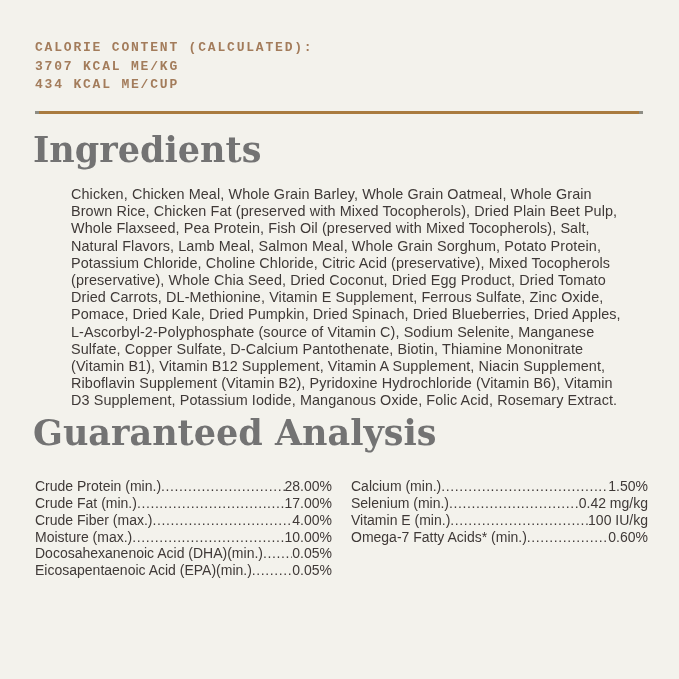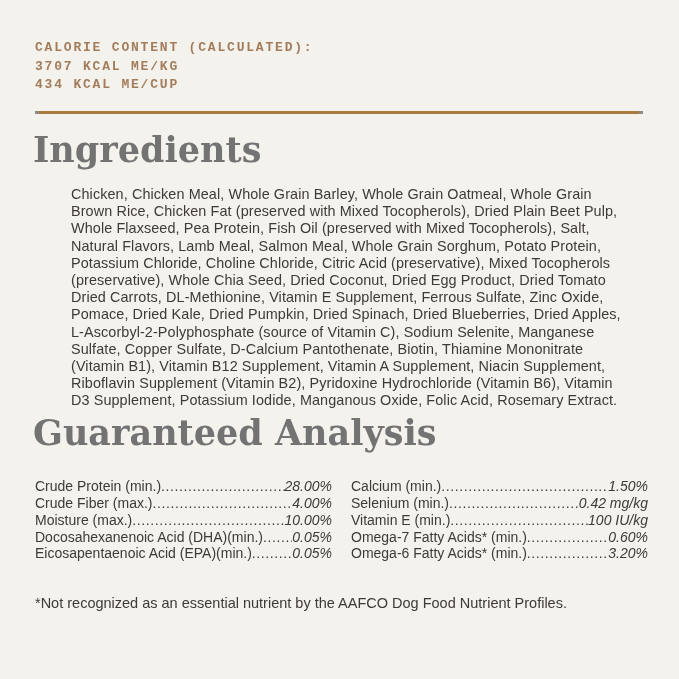--- a/index.html
+++ b/index.html
@@ -82,7 +82,7 @@
     content:"......................................................................................................";
     letter-spacing:0.6px;
   }
-  .ga-value{flex:0 0 auto;font-style:italic;}
+  .ga-value{flex:0 0 auto;}
 
   
   .footnote{

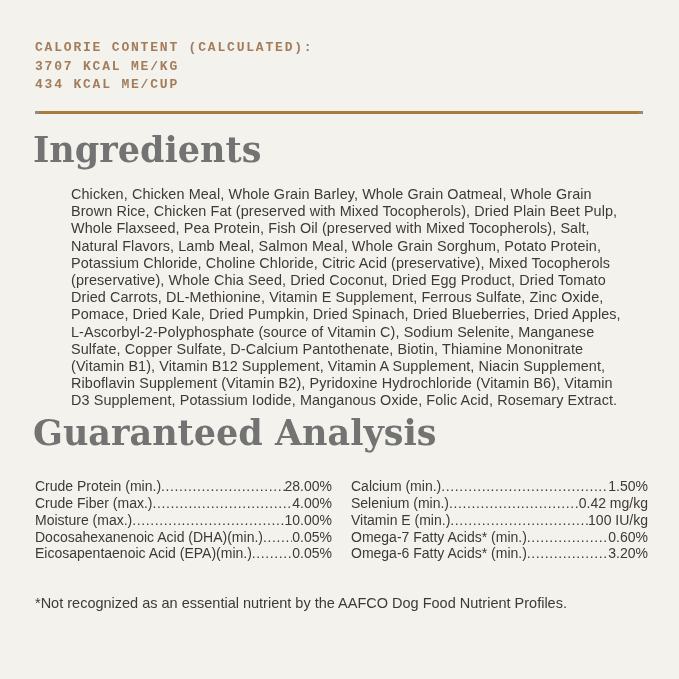--- a/index.html
+++ b/index.html
@@ -134,6 +134,11 @@
         <span class="ga-value">28.00%</span>
       </div>
       <div class="ga-row">
+        <span class="ga-label">Crude Fat (min.)</span>
+        <span class="ga-dots"></span>
+        <span class="ga-value">17.00%</span>
+      </div>
+      <div class="ga-row">
         <span class="ga-label">Crude Fiber (max.)</span>
         <span class="ga-dots"></span>
         <span class="ga-value">4.00%</span>

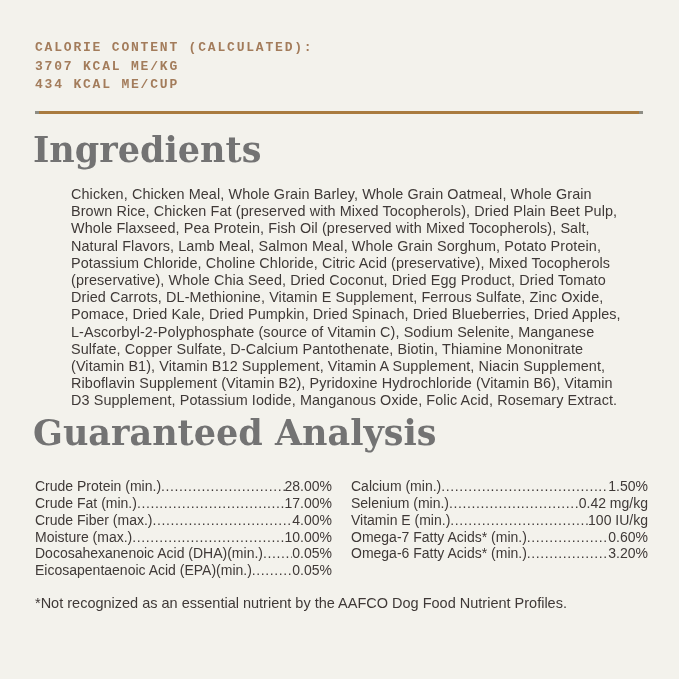--- a/index.html
+++ b/index.html
@@ -180,11 +180,6 @@
         <span class="ga-dots"></span>
         <span class="ga-value">0.60%</span>
       </div>
-      <div class="ga-row">
-        <span class="ga-label">Omega-6 Fatty Acids* (min.)</span>
-        <span class="ga-dots"></span>
-        <span class="ga-value">3.20%</span>
-      </div>
     </div>
   </div>
 

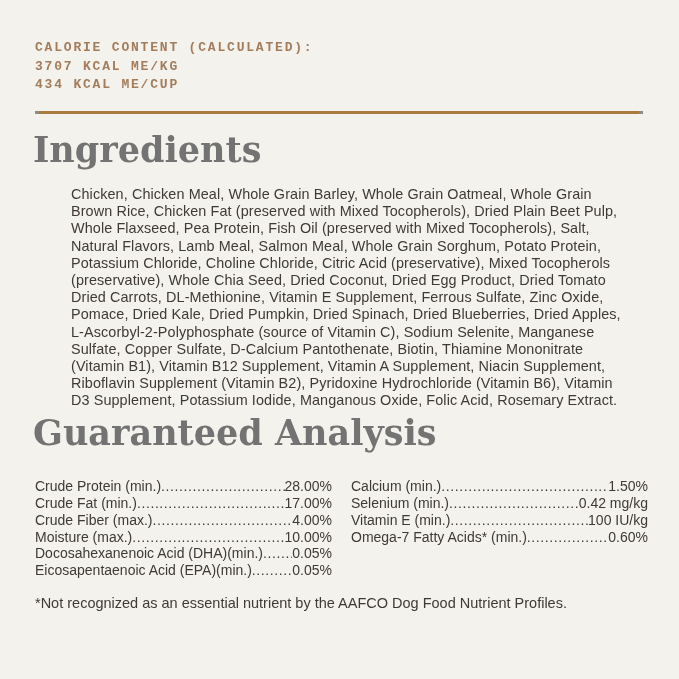--- a/index.html
+++ b/index.html
@@ -183,7 +183,6 @@
     </div>
   </div>
 
-  <div class="footnote">*Not recognized as an essential nutrient by the AAFCO Dog Food Nutrient Profiles.</div>
 
 </div>
 

